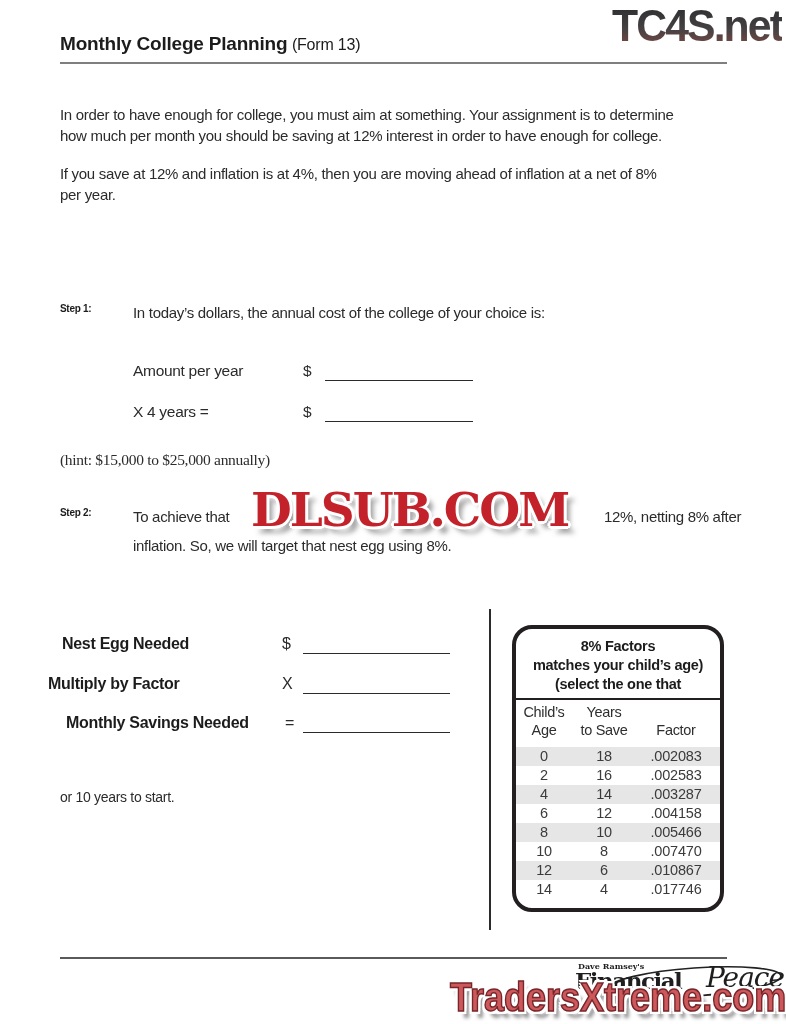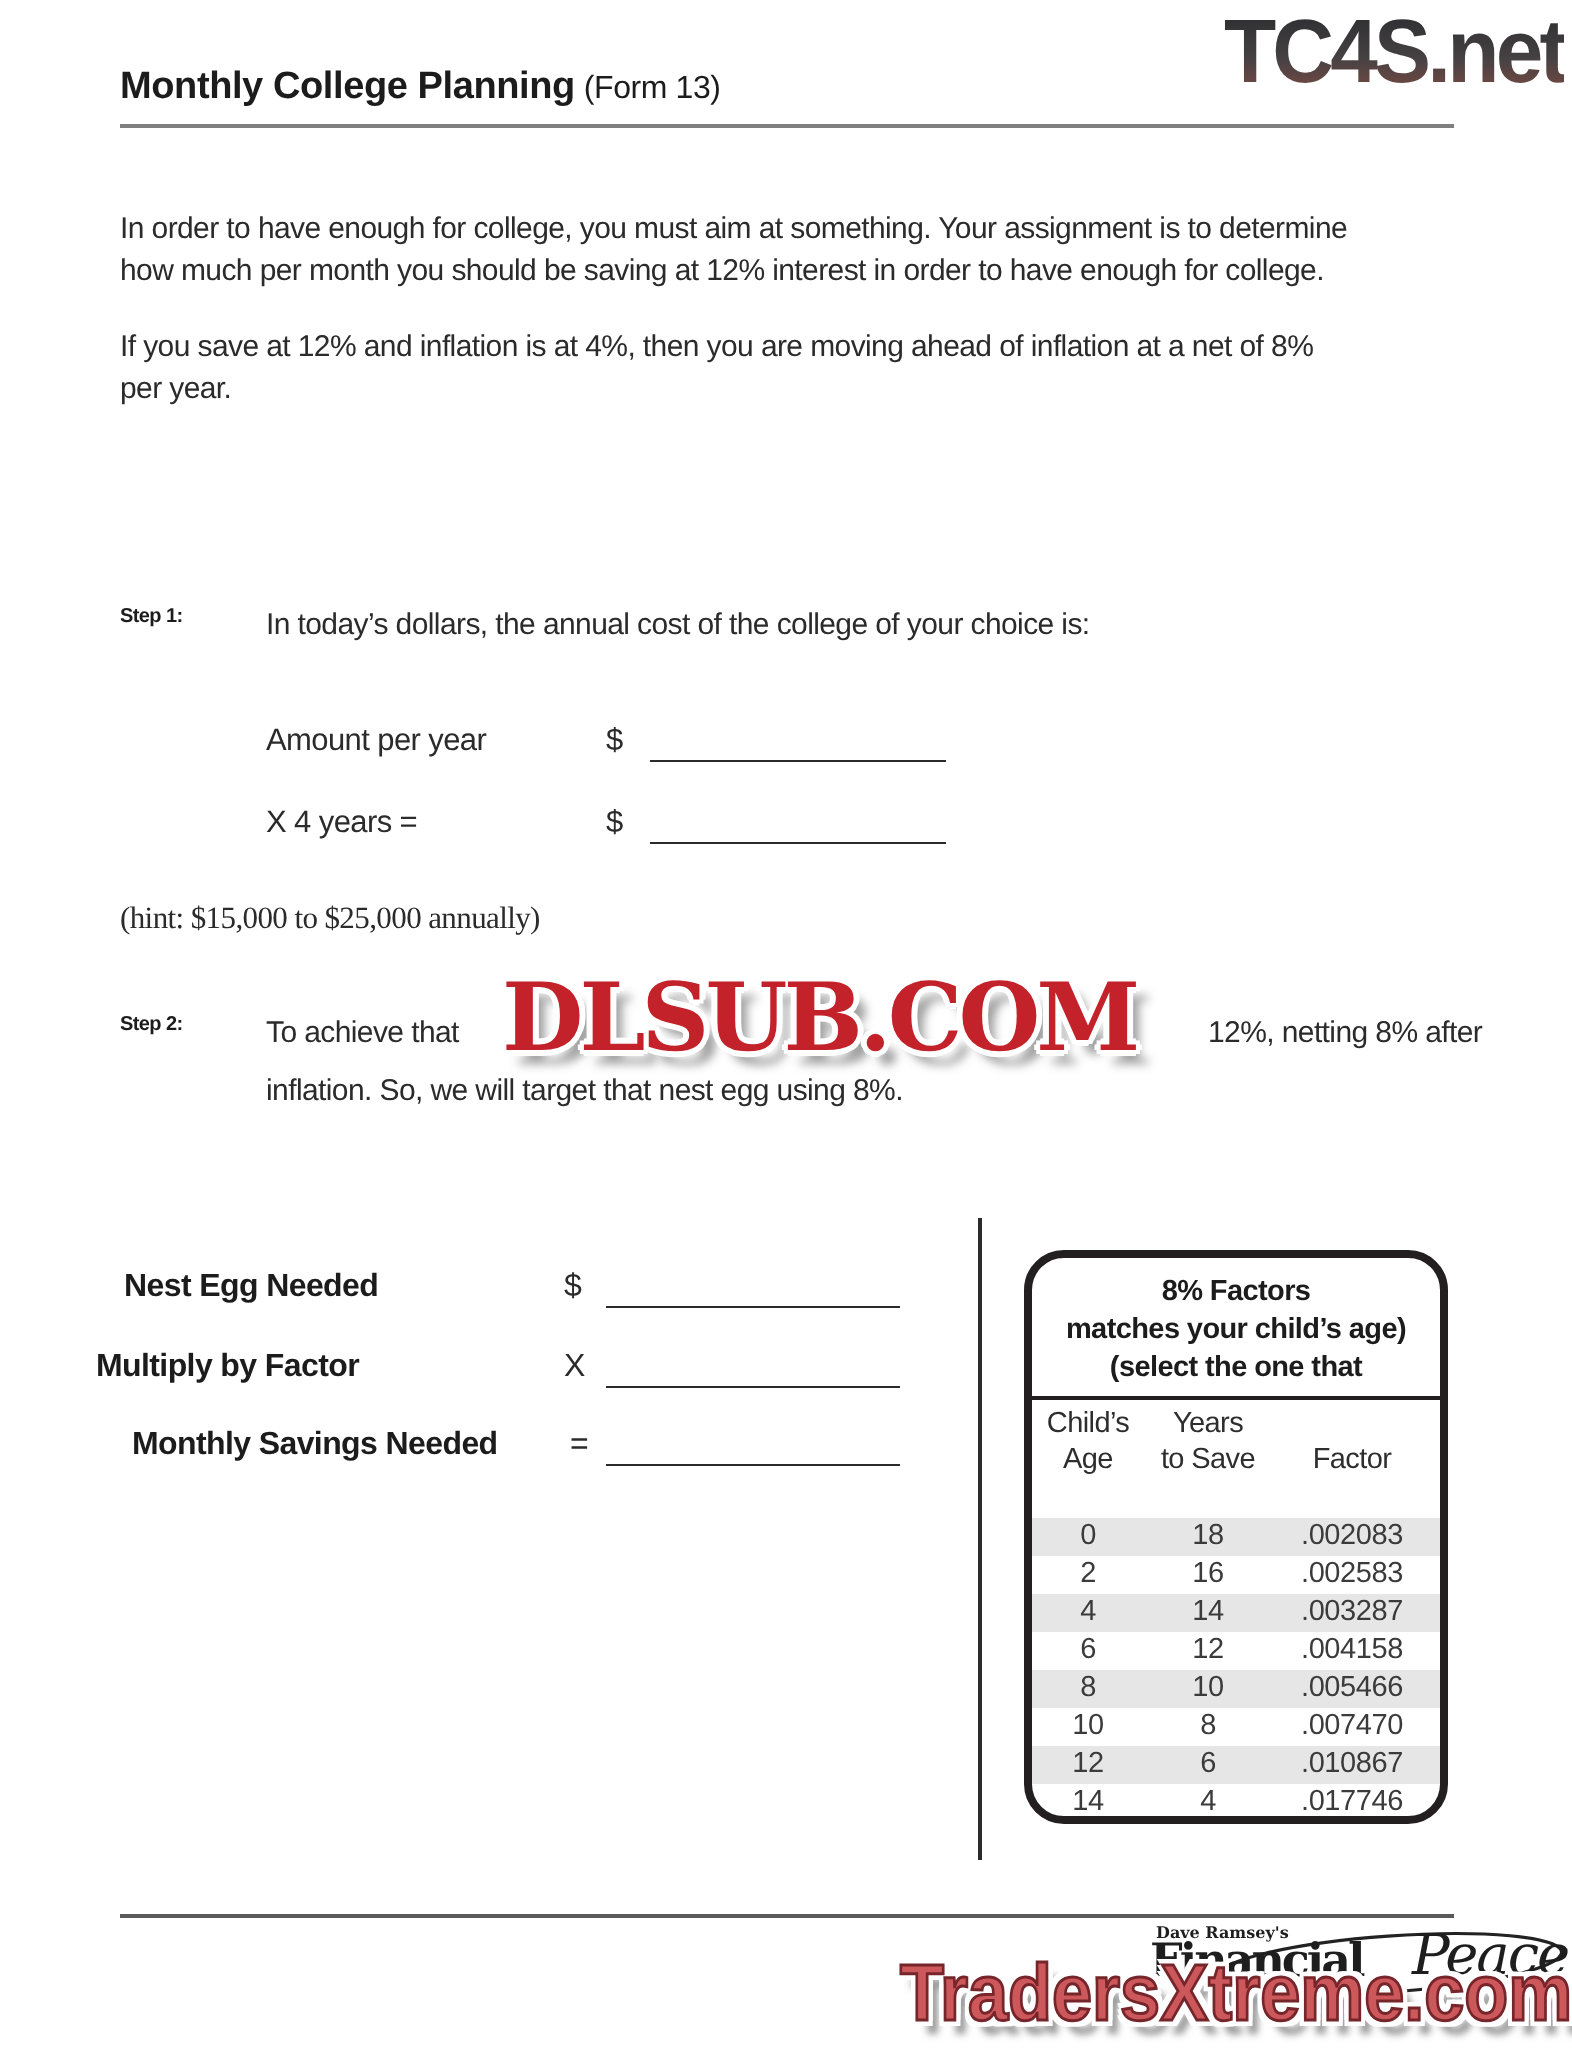--- a/index.html
+++ b/index.html
@@ -45,7 +45,7 @@
     color:#1c1c1c; padding-top:8px; letter-spacing:-0.3px; }
   .fbox-sep { height:0; border-top:2.5px solid #231f20; margin-top:4px; }
   .fgrid { display:grid; grid-template-columns:56px 64px 1fr; }
-  .fcolhead { font-size:14.5px; color:#2e2e2e; letter-spacing:-0.3px; padding:3px 0 20px; }
+  .fcolhead { font-size:14.5px; color:#2e2e2e; letter-spacing:-0.3px; padding:3px 0 8px; }
   .fcolhead .cell { text-align:center; line-height:18px; }
   .fcolhead .factor-head { display:flex; align-items:flex-end; justify-content:center; padding-right:4px; }
   .frow { height:19px; line-height:19px; font-size:14.5px; color:#3b3b3b; letter-spacing:-0.2px; }

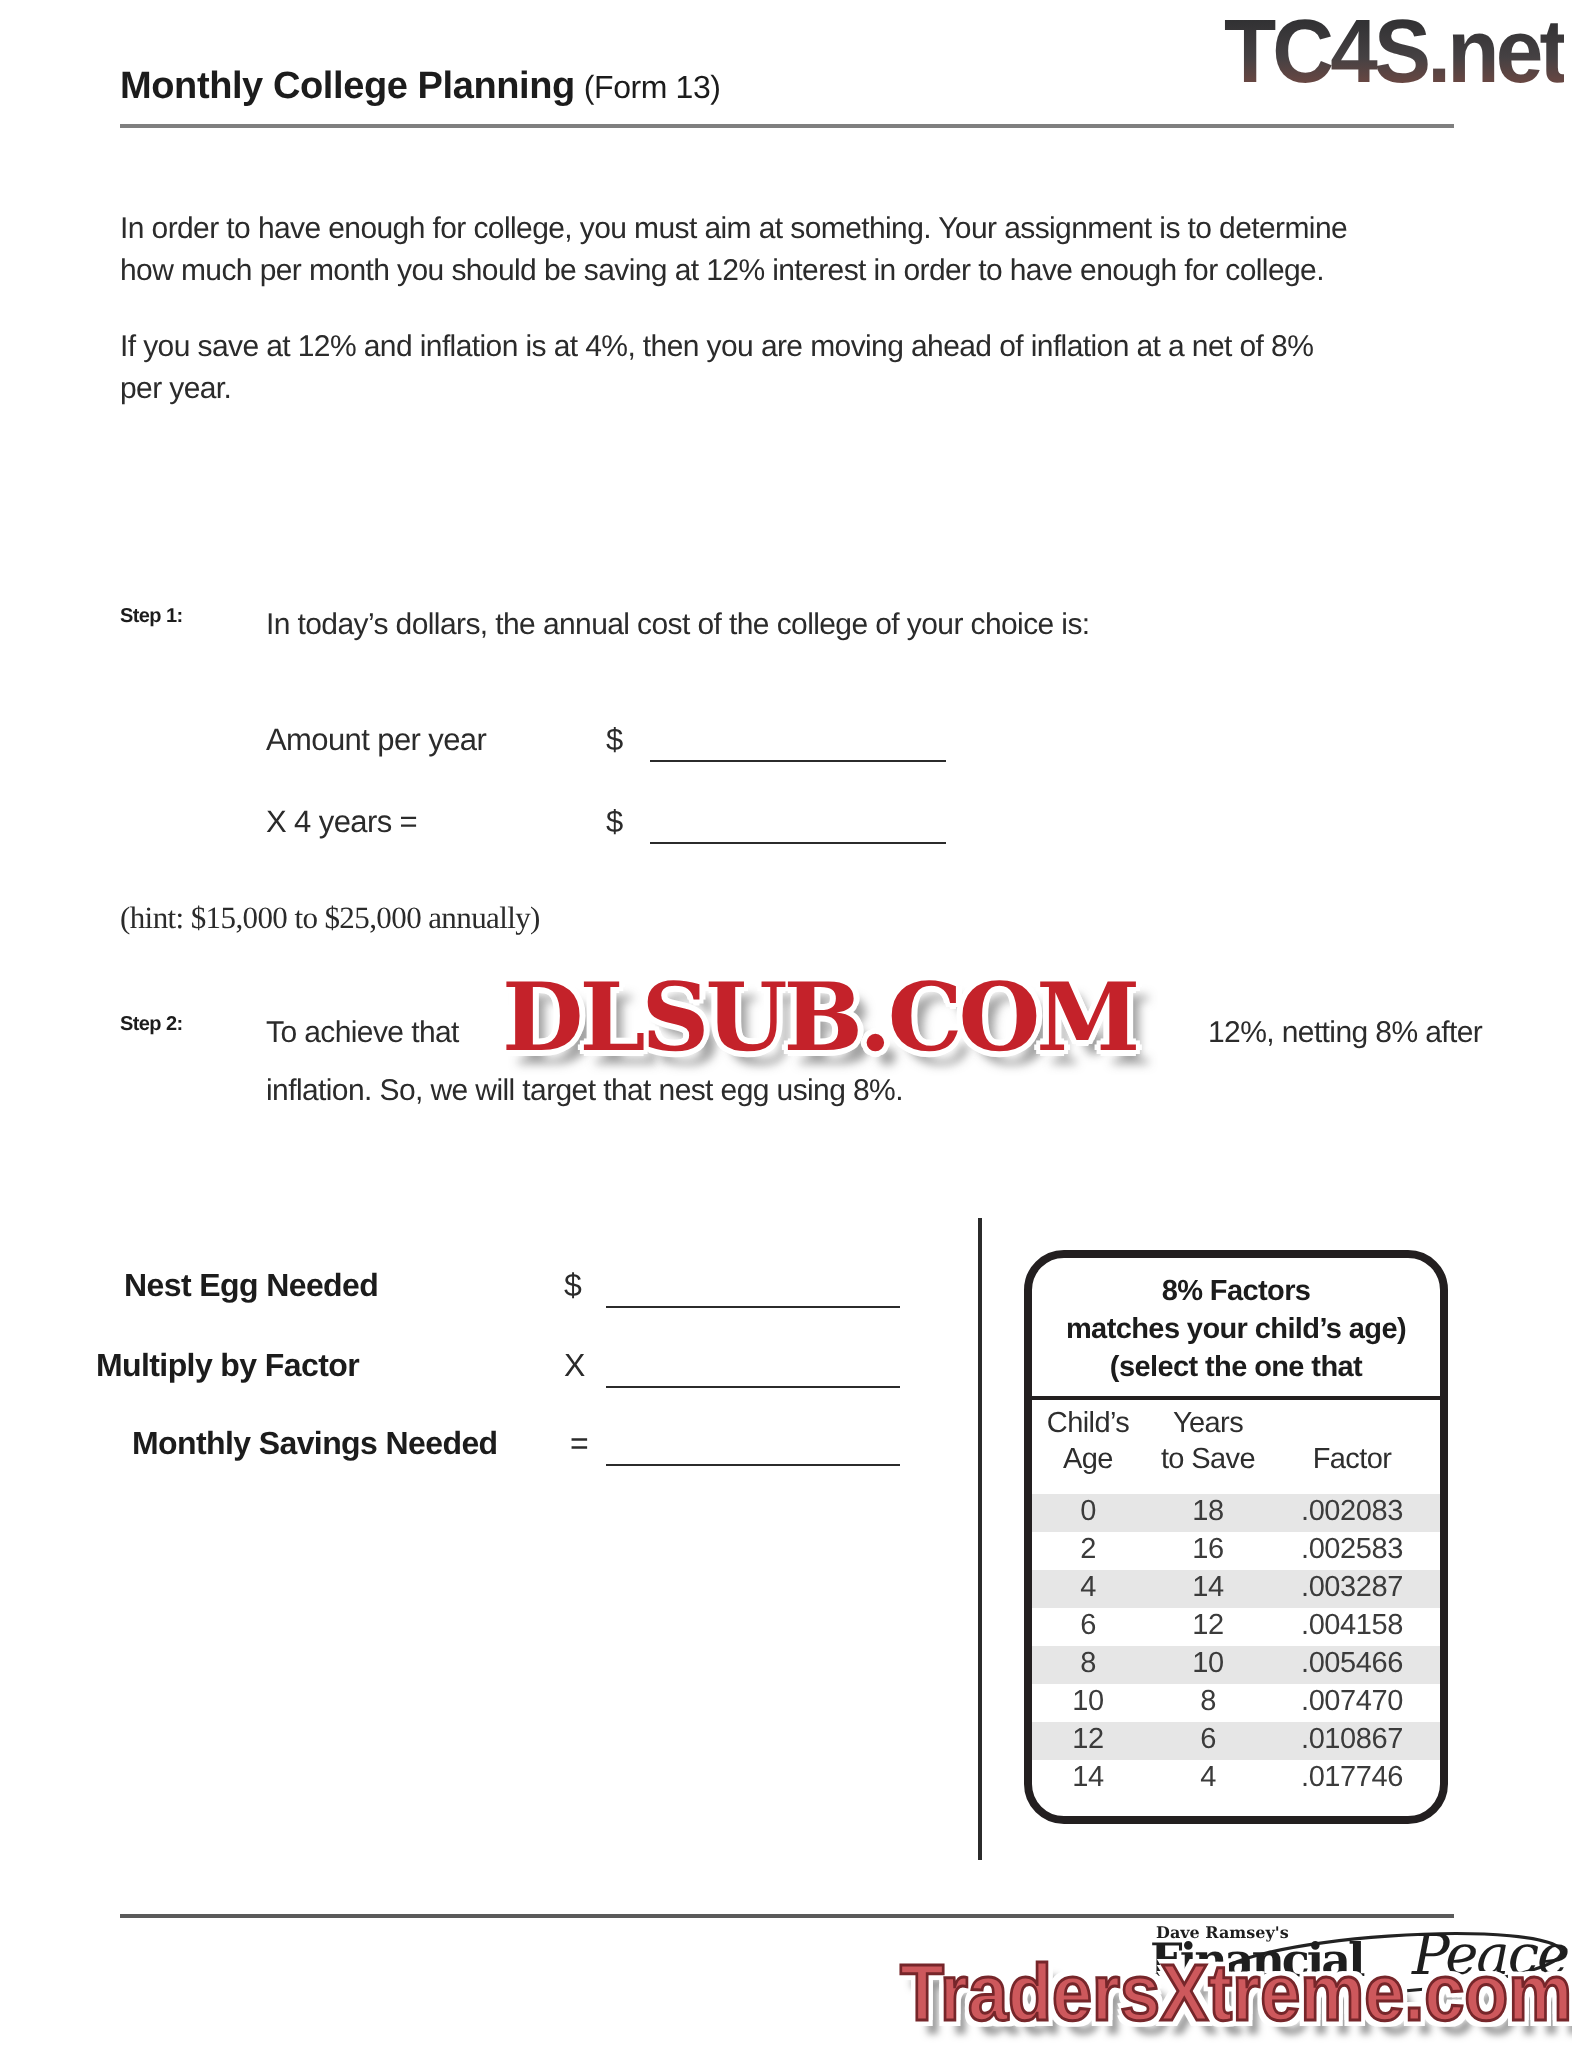--- a/index.html
+++ b/index.html
@@ -154,6 +154,7 @@
   </div>
 
   <div class="abs note-text" style="left:60px; top:788px;">
+    <div class="line">or 10 years to start.</div>
   </div>
 
   <div class="abs vdivider"></div>

